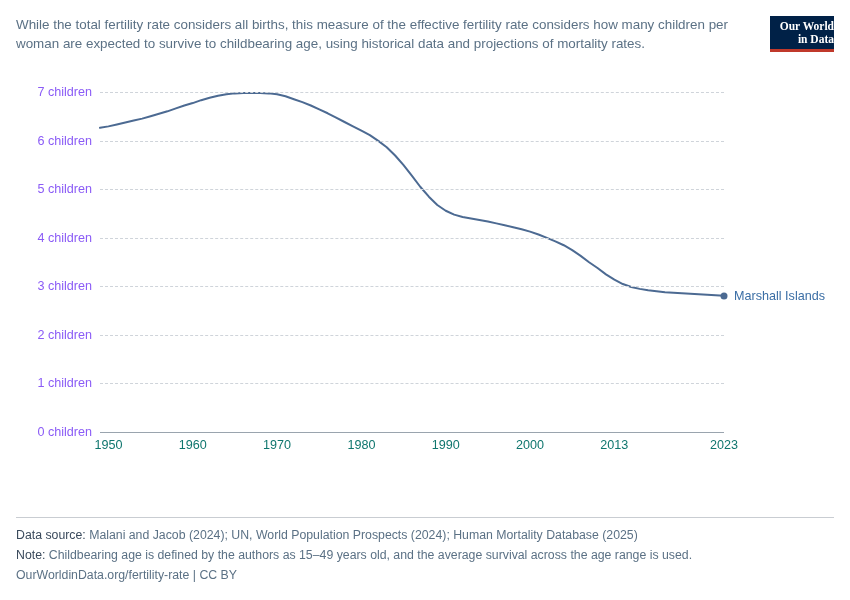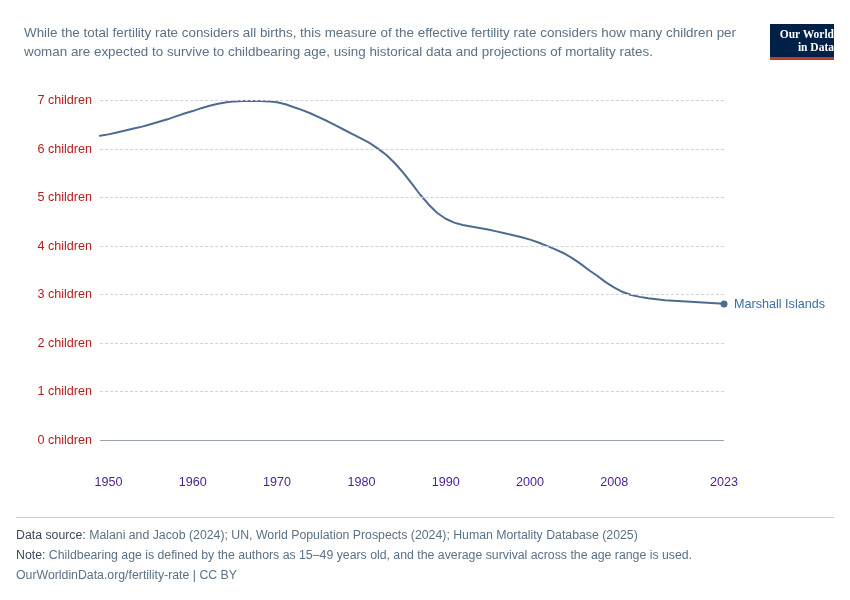--- a/index.html
+++ b/index.html
@@ -37,7 +37,7 @@
     font-size: 13.4px;
     line-height: 1.38;
     color: #5b7185;
-    margin: 8px;
+    margin: 0;
     max-width: 722px;
     font-weight: 400;
   }

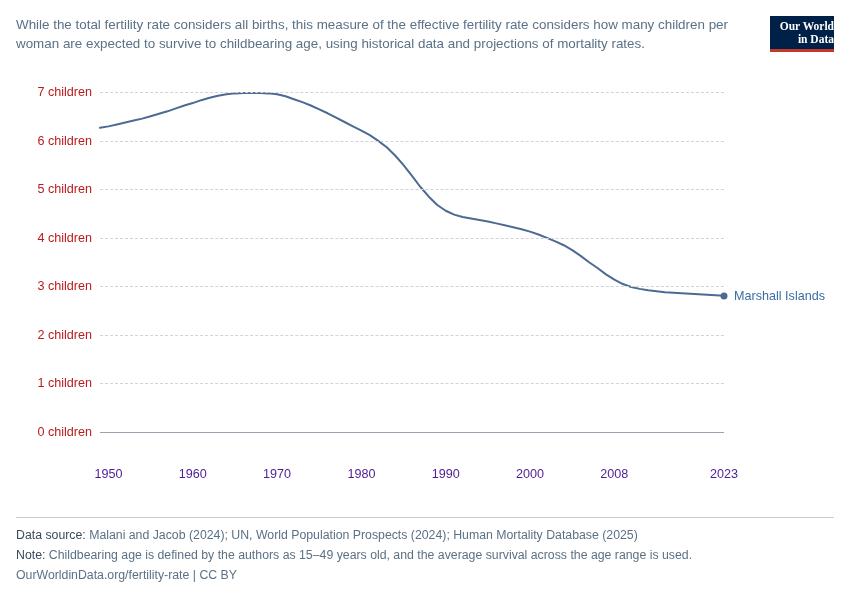--- a/index.html
+++ b/index.html
@@ -91,7 +91,7 @@
     right: calc(100% + 8px);
     transform: translateY(-50%);
     font-size: 12.6px;
-    color: #b91c1c;
+    color: #8b5cf6;
     white-space: nowrap;
   }
   .xaxis {

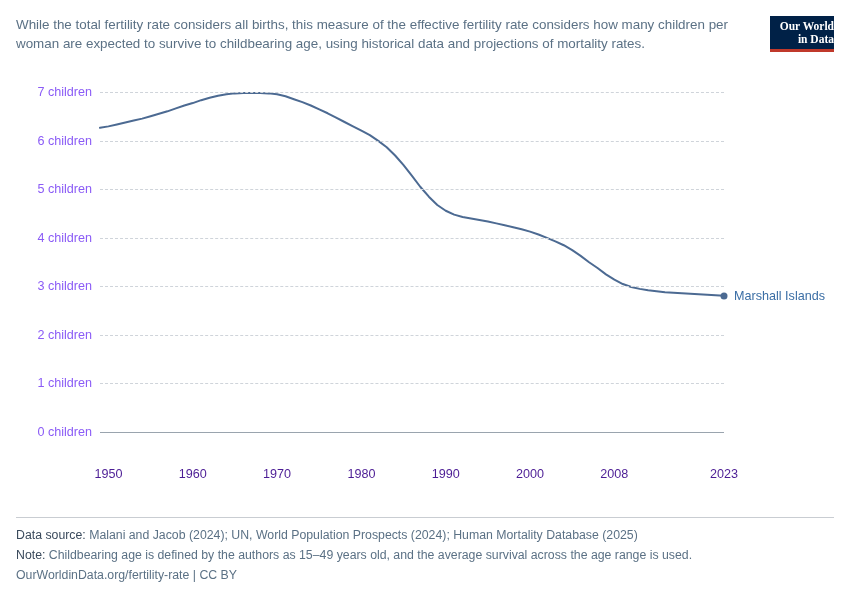--- a/index.html
+++ b/index.html
@@ -106,9 +106,8 @@
     top: 6px;
     transform: translateX(-50%);
     font-size: 12.6px;
-    color: #4c1d95;
+    color: #0f766e;
     white-space: nowrap;
-    margin-top: 29px;
   }
   .series-svg {
     position: absolute;

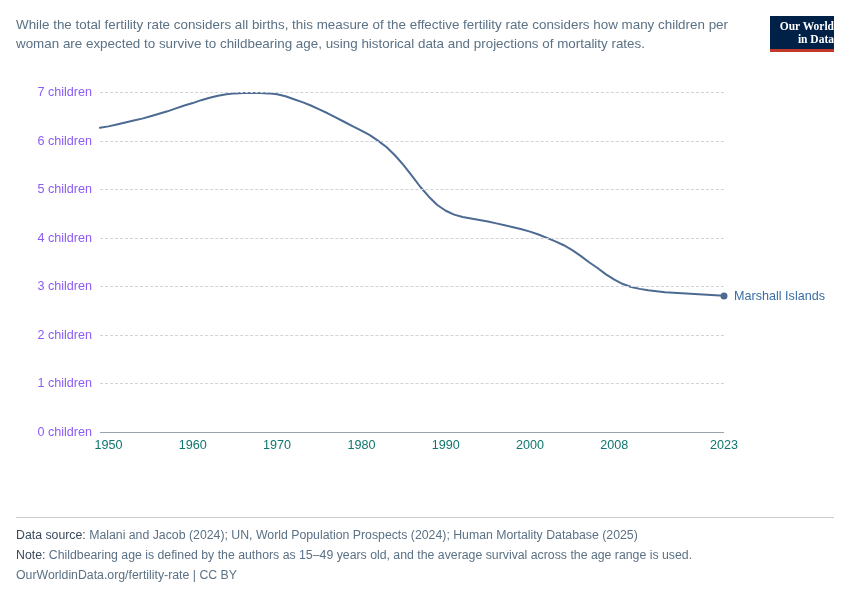--- a/index.html
+++ b/index.html
@@ -181,7 +181,7 @@
           <div class="xtick" style="left: 41.8919%;">1980</div>
           <div class="xtick" style="left: 55.4054%;">1990</div>
           <div class="xtick" style="left: 68.9189%;">2000</div>
-          <div class="xtick" style="left: 82.4324%;">2008</div>
+          <div class="xtick" style="left: 82.4324%;">2013</div>
           <div class="xtick" style="left: 100%;">2023</div>
         </div>
     <div class="gridline zero" style="top: 100%;"></div>

